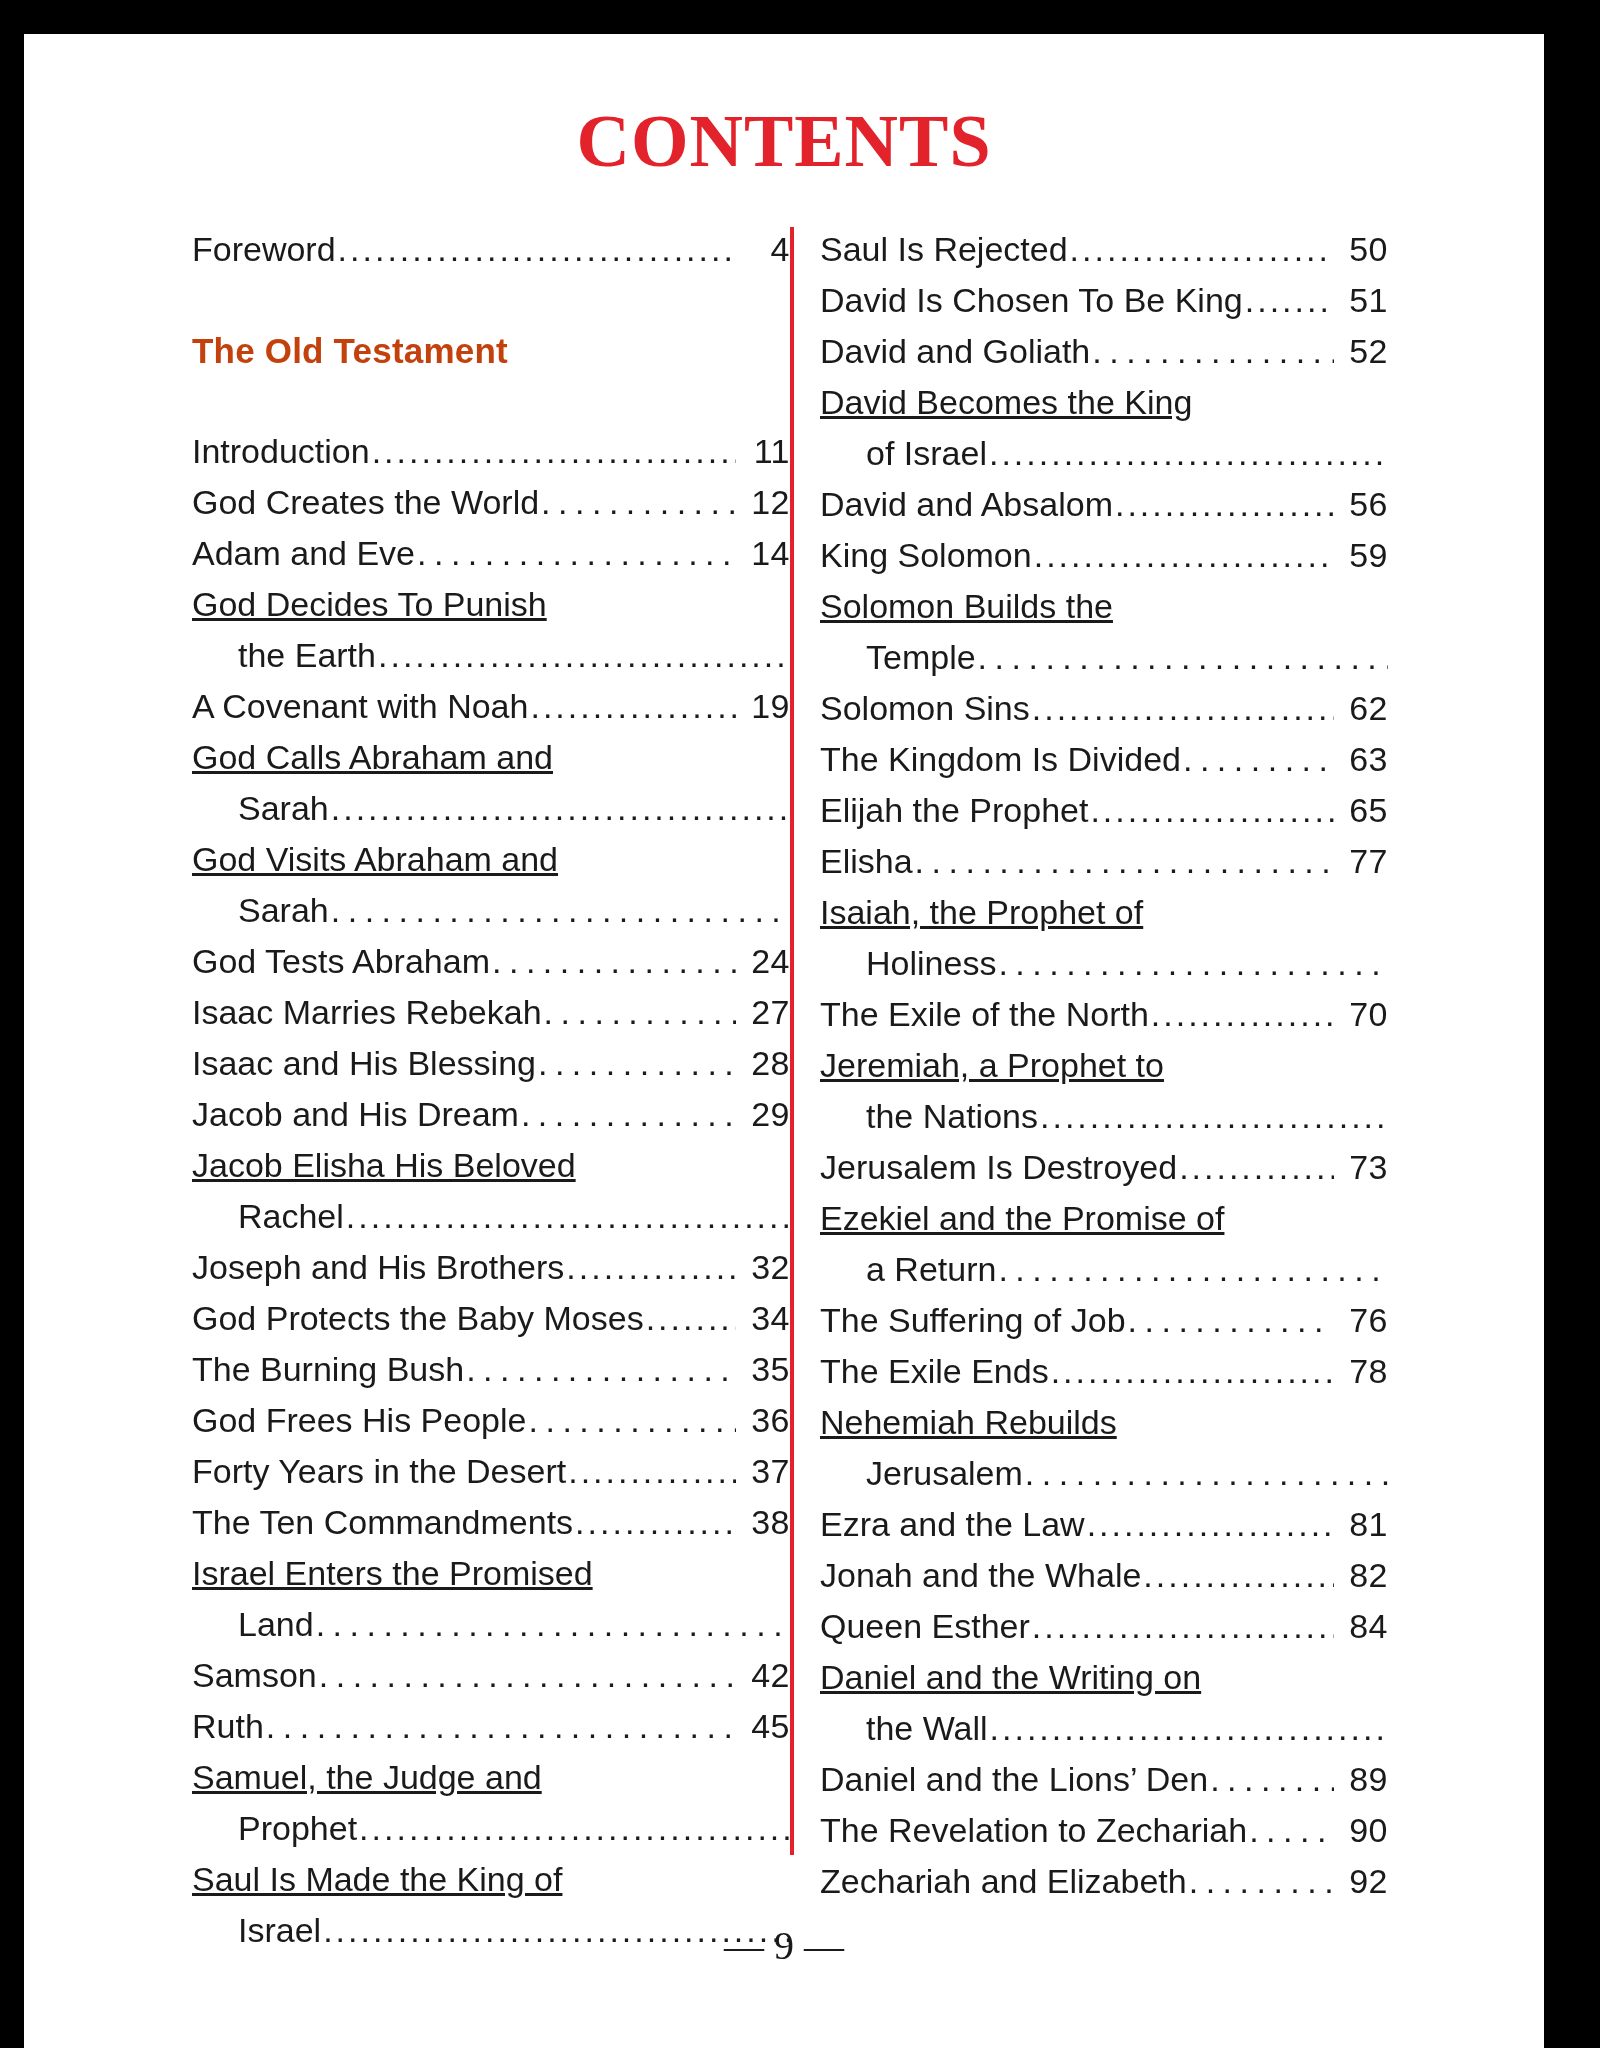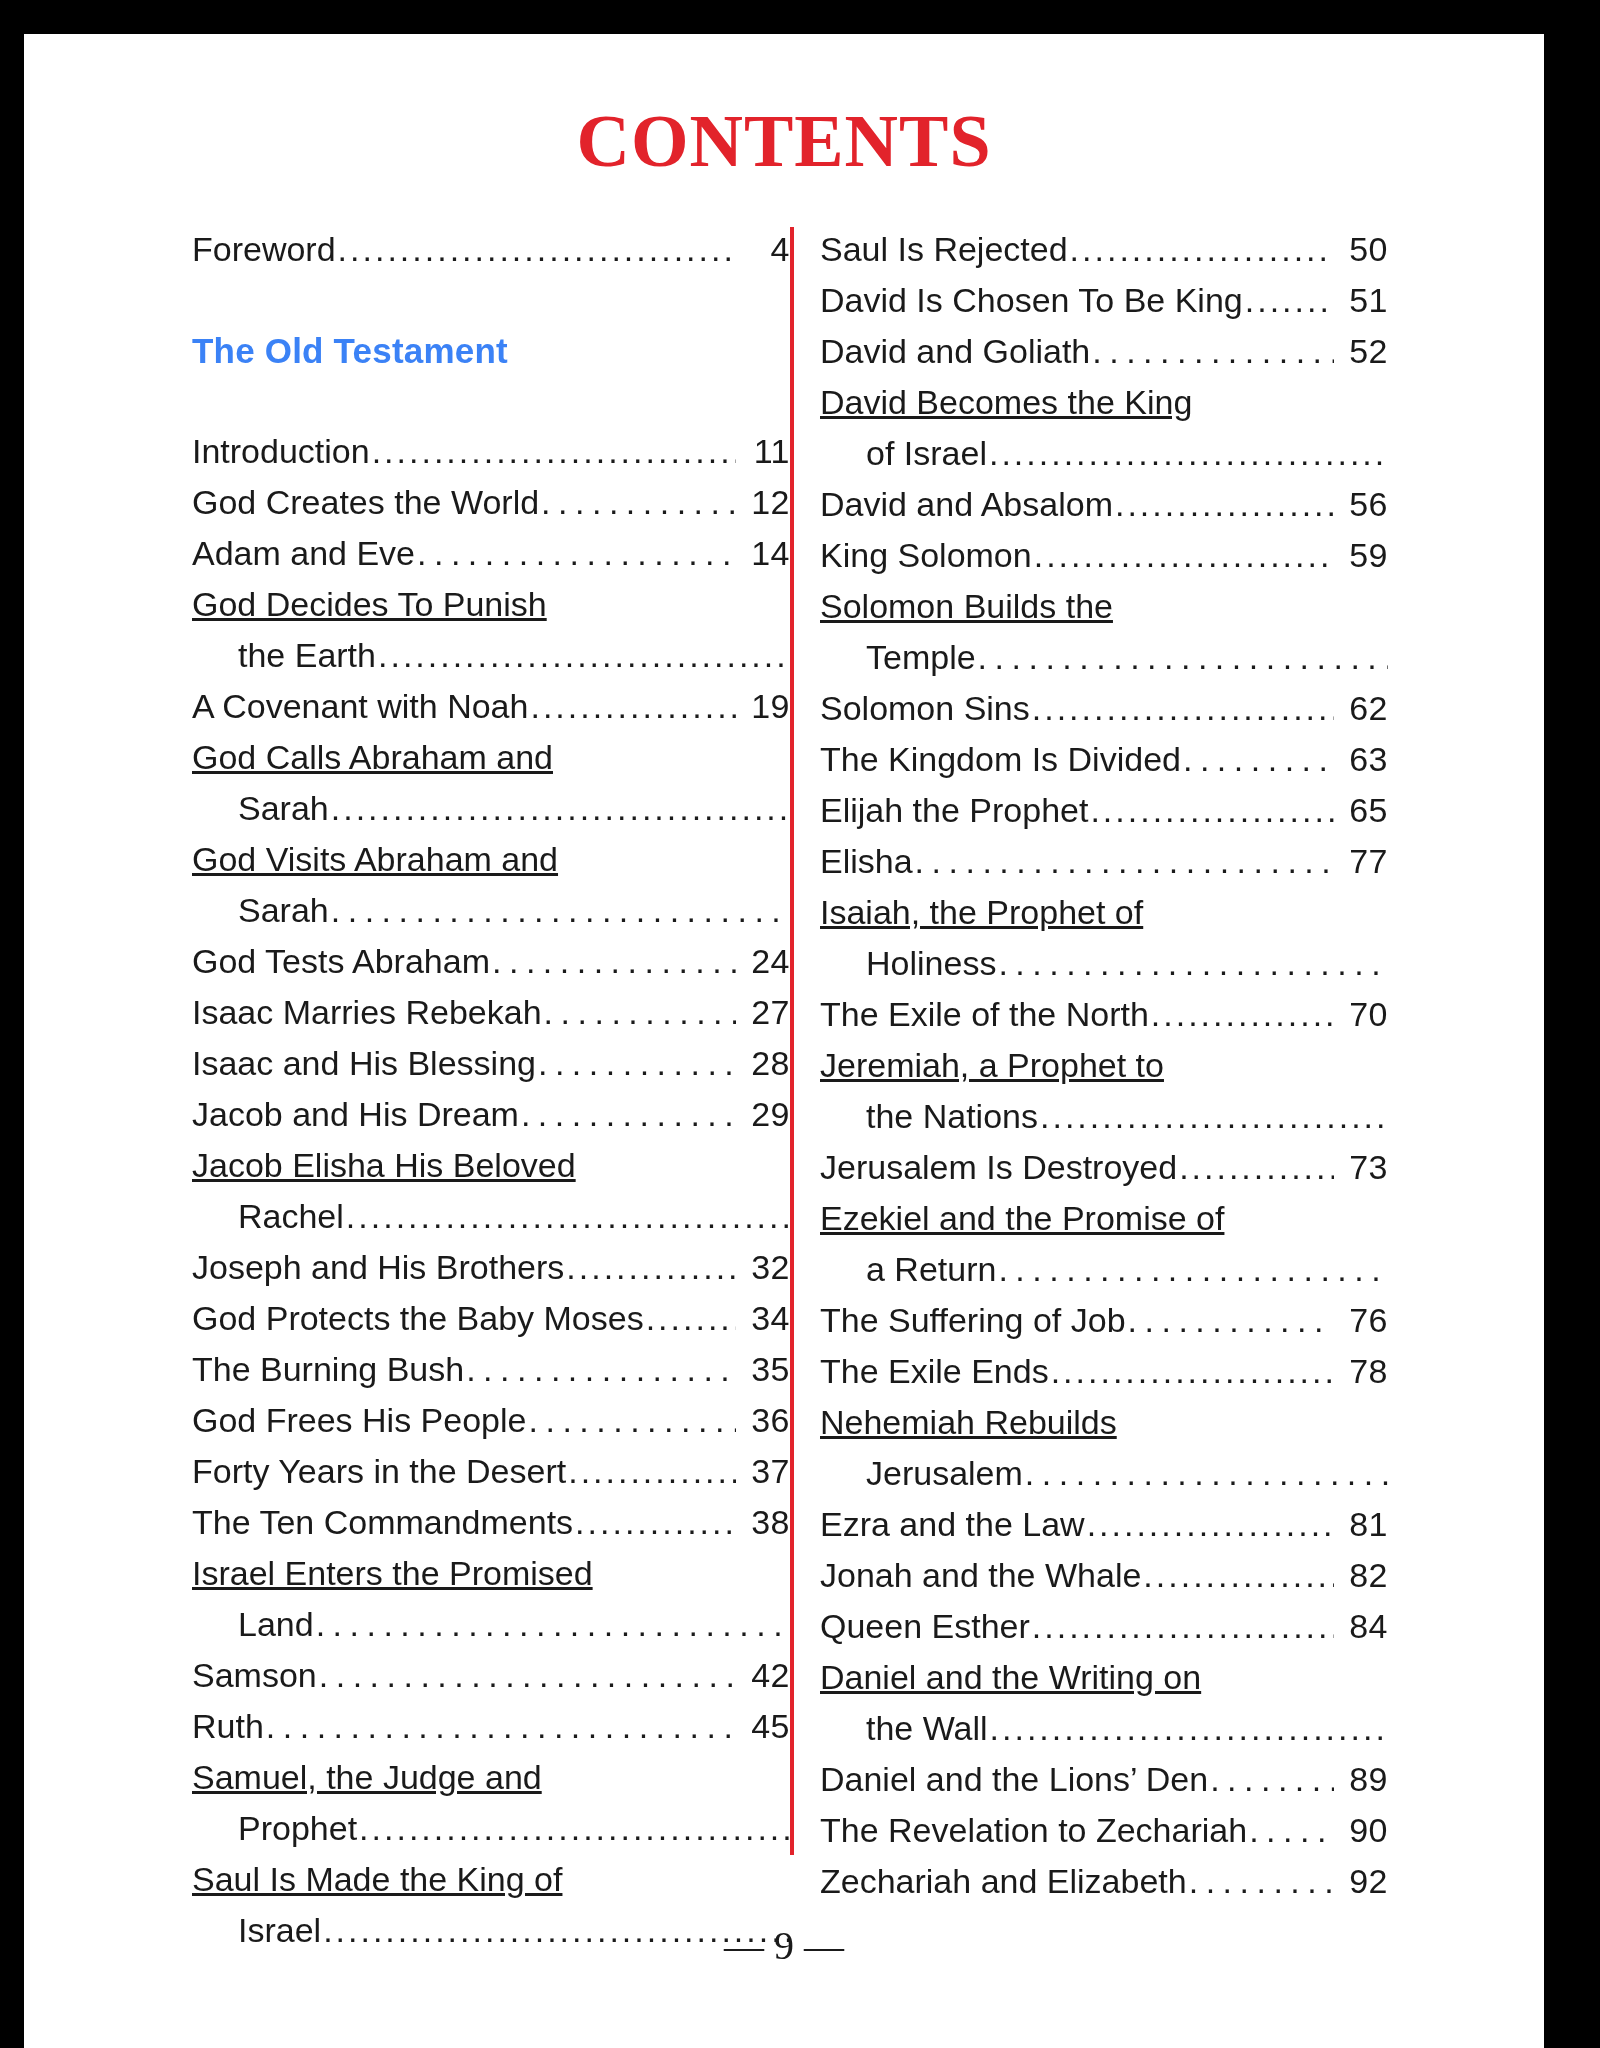--- a/index.html
+++ b/index.html
@@ -80,7 +80,7 @@
   .entry.two .head { display:block;text-decoration:underline; }
 
   .section-head {
-    color:#3b82f6;
+    color:#c2410c;
     font-weight:bold;
     font-size:35px;
     line-height:51px;

